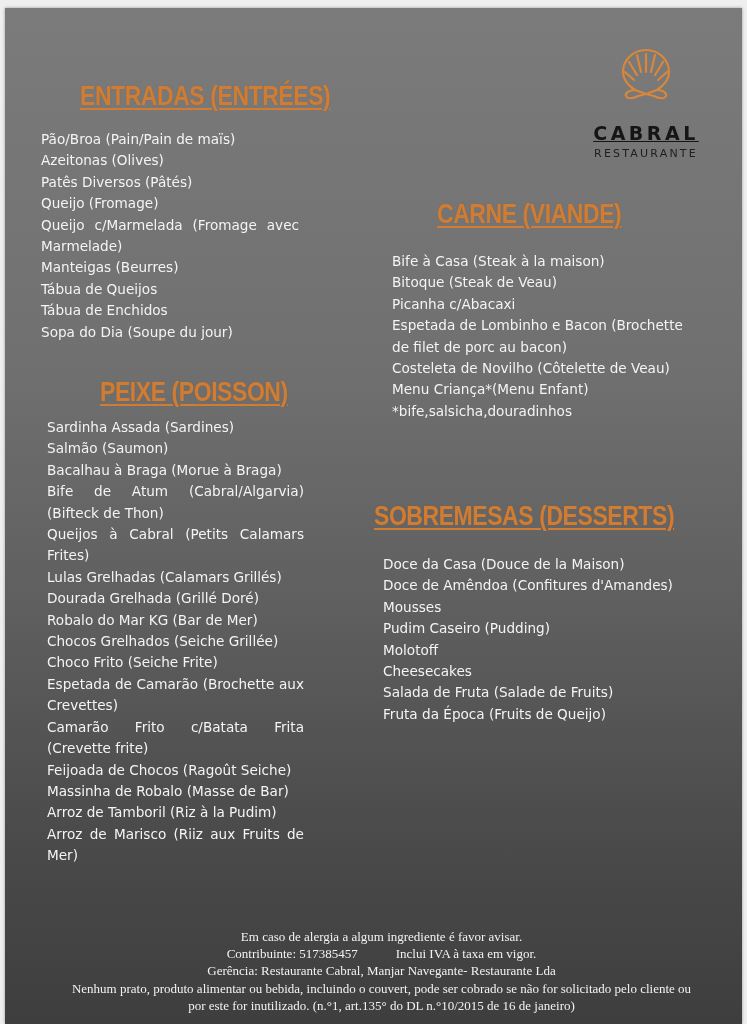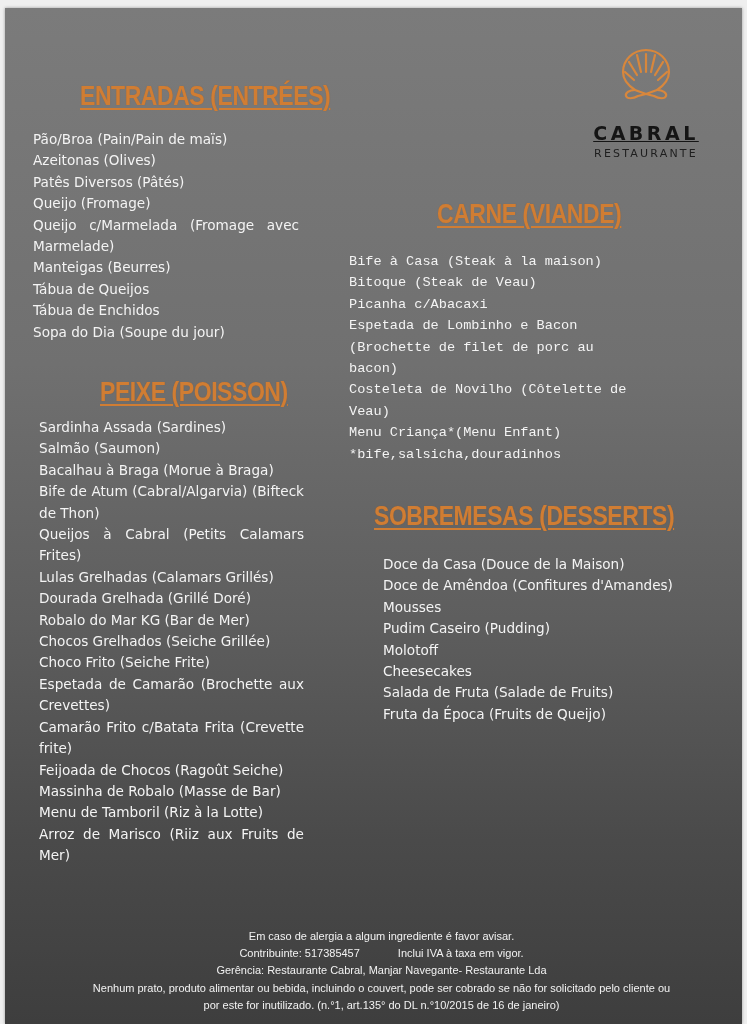--- a/index.html
+++ b/index.html
@@ -37,7 +37,7 @@
     line-height:21.4px;
   }
   .list li { margin:0; padding:0; }
-  .list.justify li { text-align:justify; }
+  .list.justify li { text-align:justify;margin-left:8px; }
   .footer {
     position:absolute; left:16px; right:0; top:928px;
     text-align:center; color:#f2f2f2;

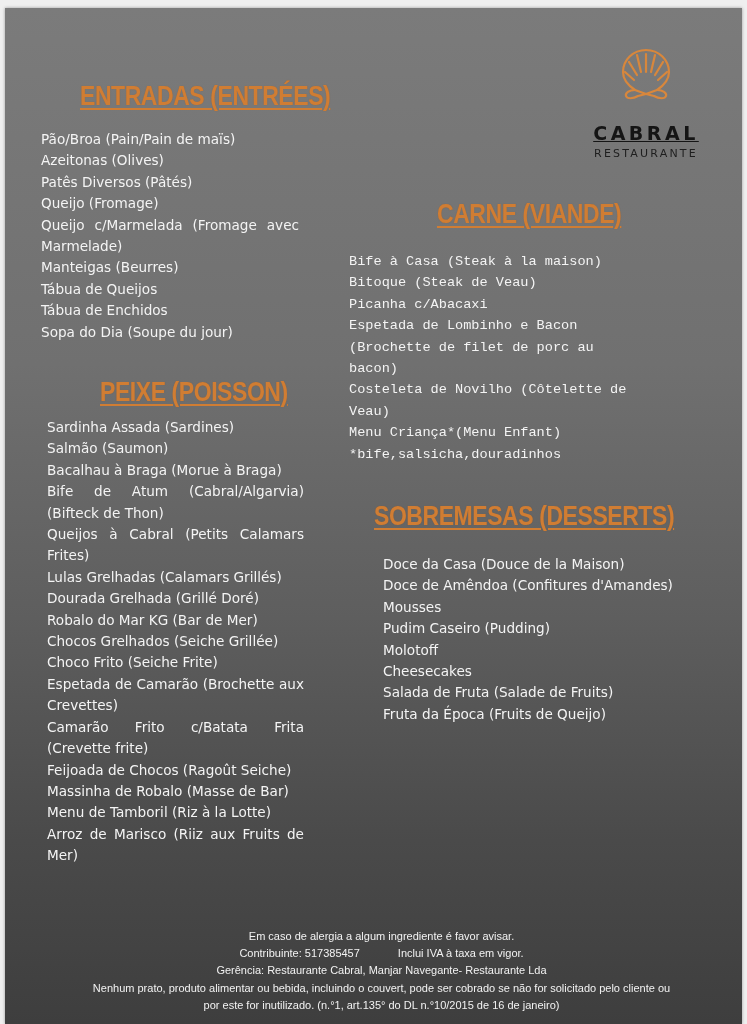--- a/index.html
+++ b/index.html
@@ -114,7 +114,7 @@
   </ul>
 
   <div class="heading" style="left:432px; top:190px;">CARNE (VIANDE)</div>
-  <ul class="list" style="left:344px; top:243px; width:300px;font-family:Liberation Mono, monospace;">
+  <ul class="list" style="left:387px; top:243px; width:300px;">
     <li>Bife à Casa (Steak à la maison)</li>
     <li>Bitoque (Steak de Veau)</li>
     <li>Picanha c/Abacaxi</li>

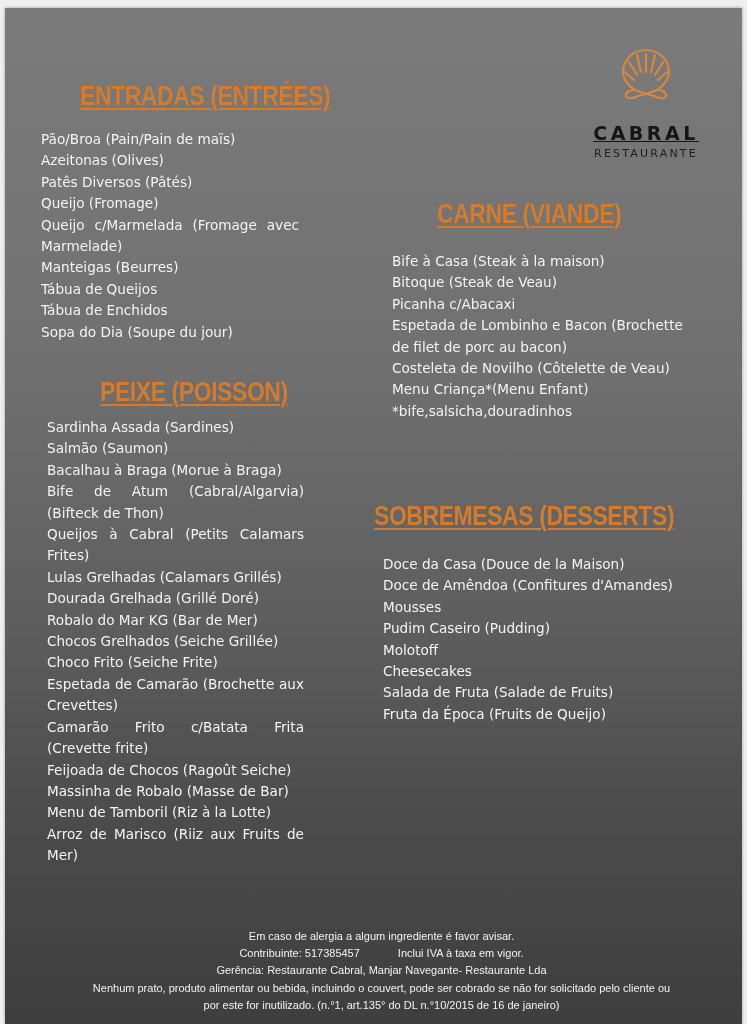--- a/index.html
+++ b/index.html
@@ -109,7 +109,7 @@
     <li>Camarão Frito c/Batata Frita (Crevette frite)</li>
     <li>Feijoada de Chocos (Ragoût Seiche)</li>
     <li>Massinha de Robalo (Masse de Bar)</li>
-    <li>Menu de Tamboril (Riz à la Lotte)</li>
+    <li>Arroz de Tamboril (Riz à la Pudim)</li>
     <li>Arroz de Marisco (Riiz aux Fruits de Mer)</li>
   </ul>
 

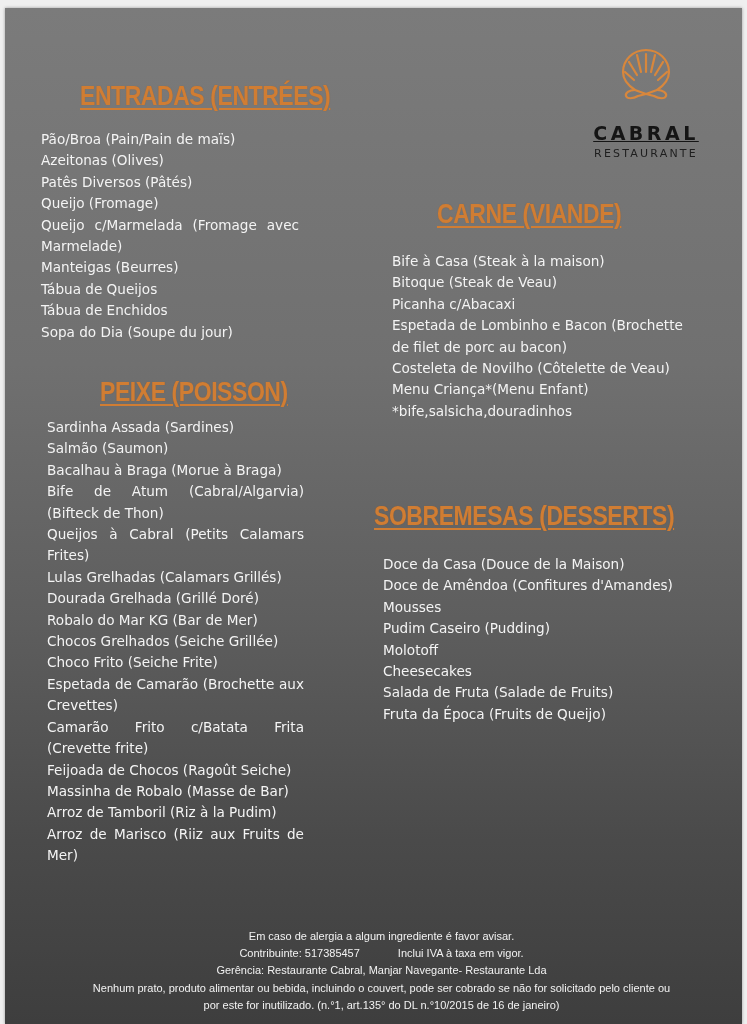--- a/index.html
+++ b/index.html
@@ -41,8 +41,8 @@
   .footer {
     position:absolute; left:16px; right:0; top:928px;
     text-align:center; color:#f2f2f2;
-    font-family:Liberation Sans, sans-serif;
-    font-size:11px; line-height:17.2px;
+    font-family:Liberation Serif, serif;
+    font-size:13px; line-height:17.2px;
   }
   .footer .sp { display:inline-block; width:38px; }
   .logo { position:absolute; left:565px; top:38px; width:152px; height:110px; text-align:center; }

